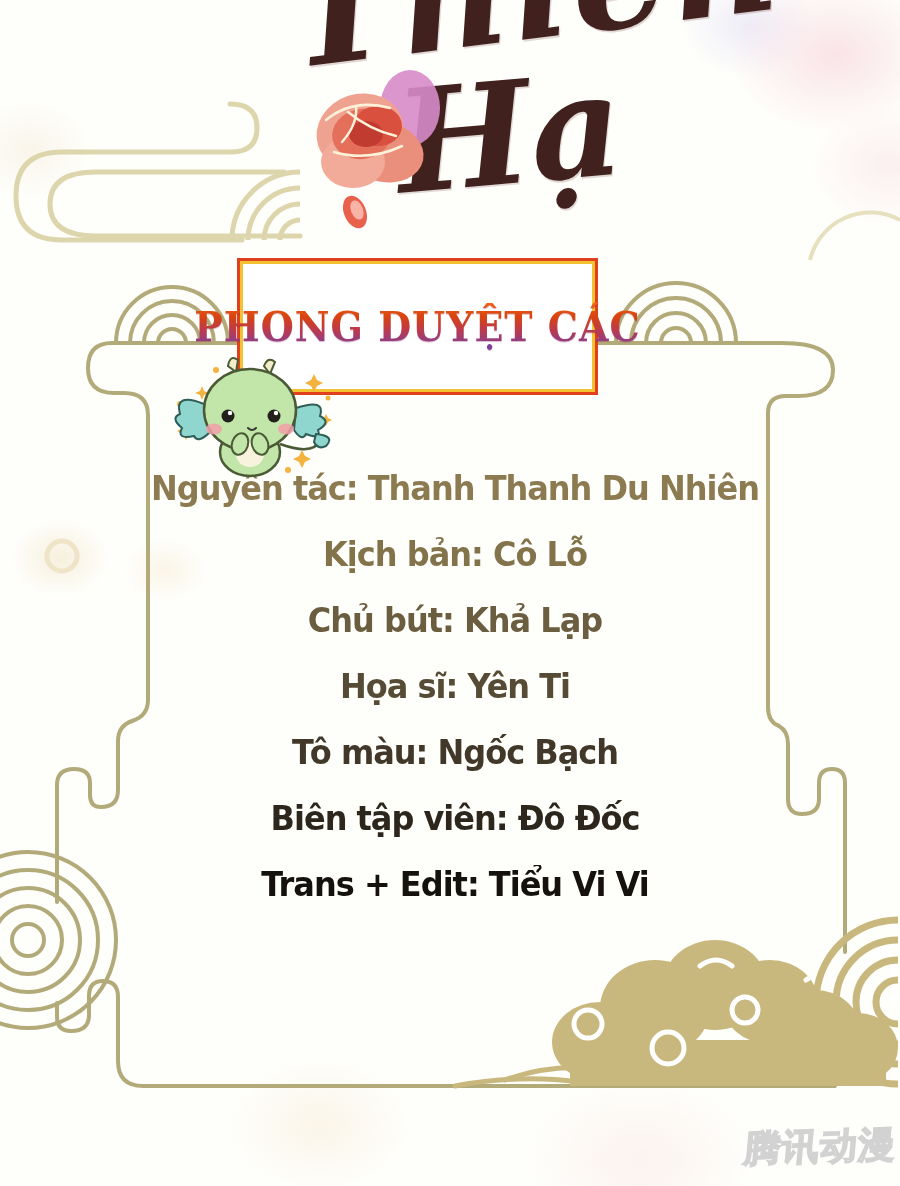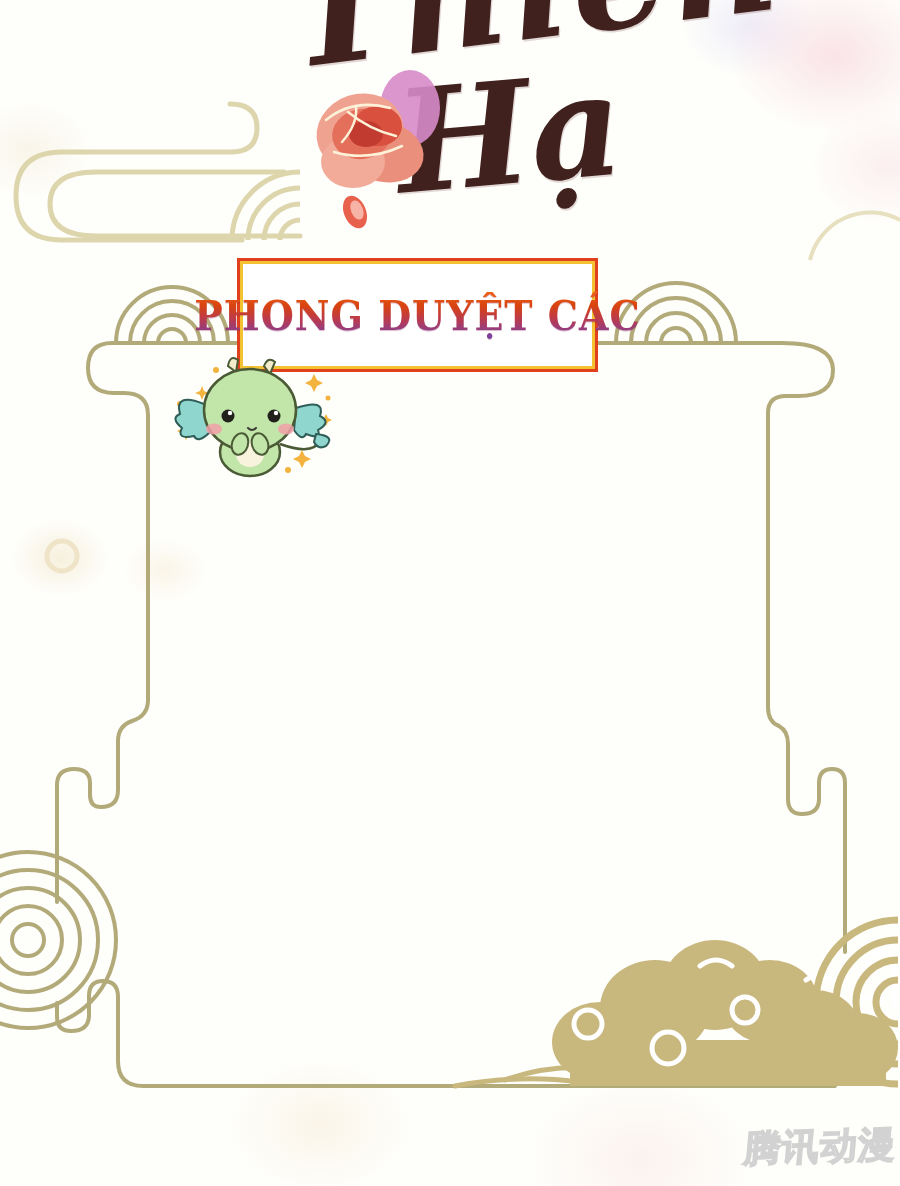--- a/index.html
+++ b/index.html
@@ -20,7 +20,7 @@
   svg{display:block;}
   .decor-svg{position:absolute;left:0;top:0;z-index:1;}
   .studio-box{
-    position:absolute;left:237px;top:258px;width:361px;height:114px;z-index:2;
+    position:absolute;left:237px;top:258px;width:361px;height:137px;z-index:2;
     background:#fff;border:3px solid #e0401c;box-shadow:inset 0 0 0 3px #f2c233;
     box-sizing:border-box;display:flex;align-items:center;justify-content:center;
   }

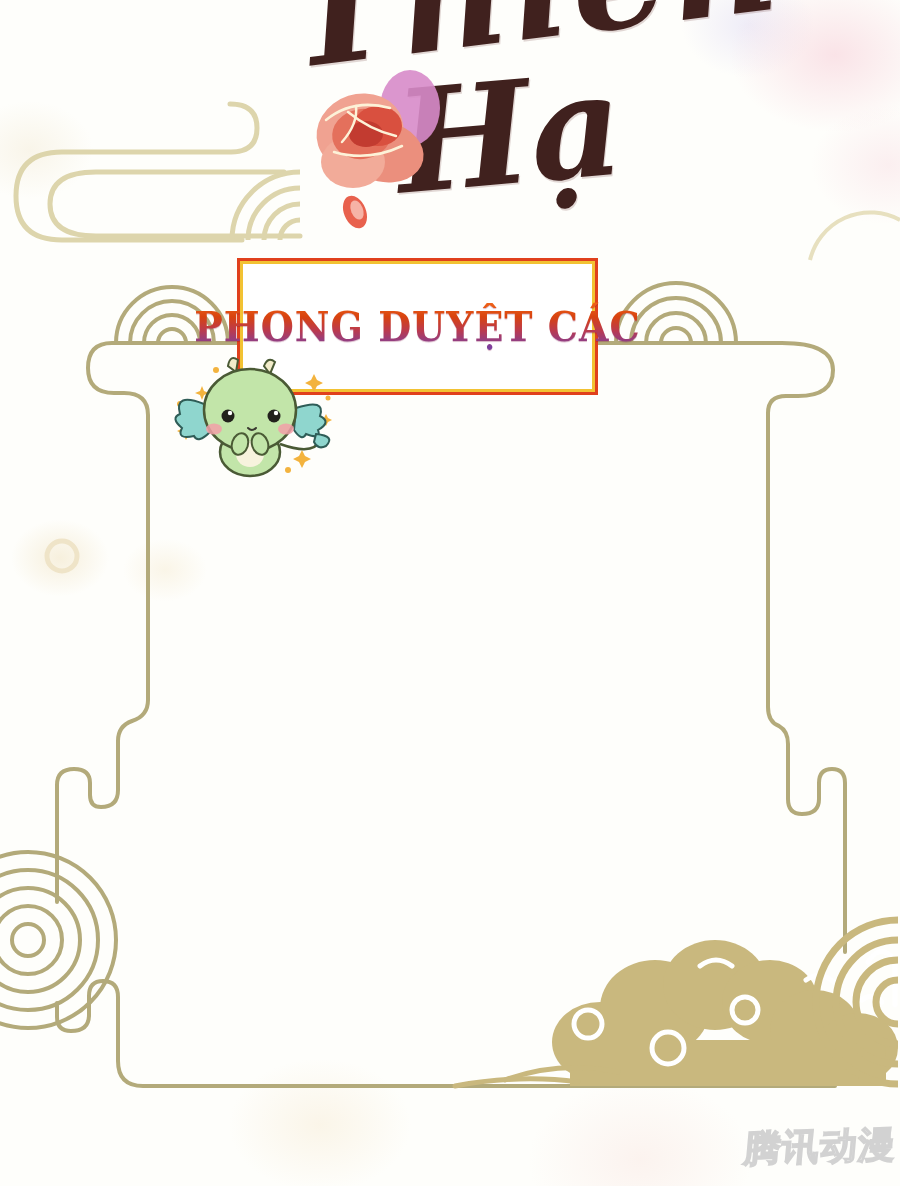--- a/index.html
+++ b/index.html
@@ -206,6 +206,15 @@
     <ellipse cx="92" cy="92" rx="8" ry="11" fill="#c2e5a9" stroke="#4a5a35" stroke-width="2" transform="rotate(-18 92 92)"></ellipse>
   </svg>
 
+  <div class="credits">
+    <div class="credit-line" style="color: rgb(140, 123, 81);">Nguyên tác: Thanh Thanh Du Nhiên</div>
+    <div class="credit-line" style="color: rgb(131, 115, 74);">Kịch bản: Cô Lỗ</div>
+    <div class="credit-line" style="color: rgb(107, 93, 63);">Chủ bút: Khả Lạp</div>
+    <div class="credit-line" style="color: rgb(86, 75, 52);">Họa sĩ: Yên Ti</div>
+    <div class="credit-line" style="color: rgb(65, 56, 41);">Tô màu: Ngốc Bạch</div>
+    <div class="credit-line" style="color: rgb(44, 38, 29);">Biên tập viên: Đô Đốc</div>
+    <div class="credit-line" style="color: rgb(21, 18, 14);">Trans + Edit: Tiểu Vi Vi</div>
+  </div>
 
   <div class="watermark">腾讯动漫</div>
 

